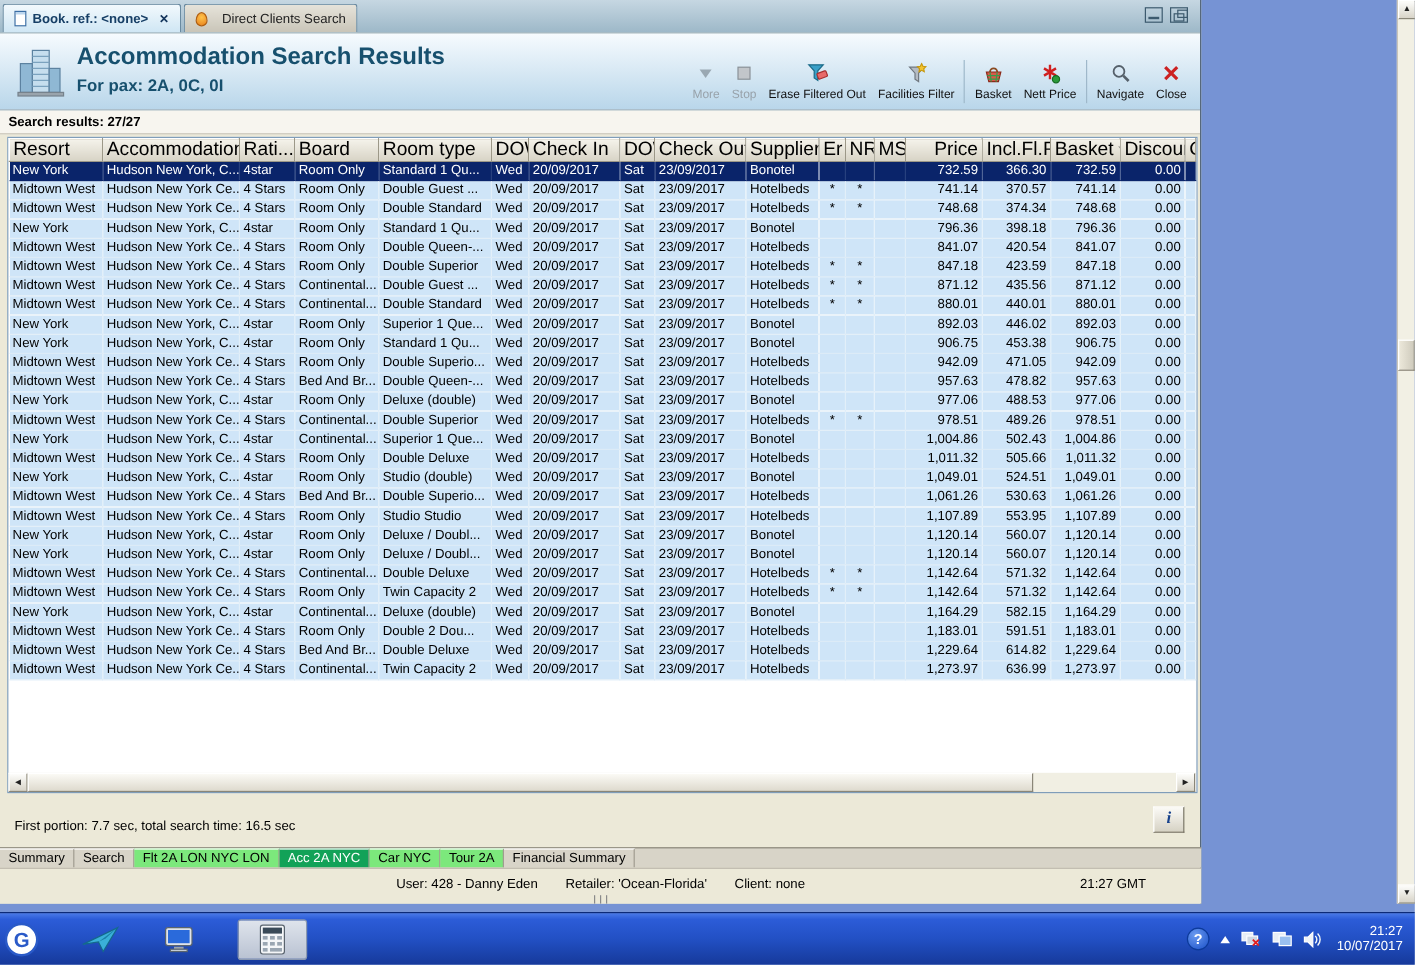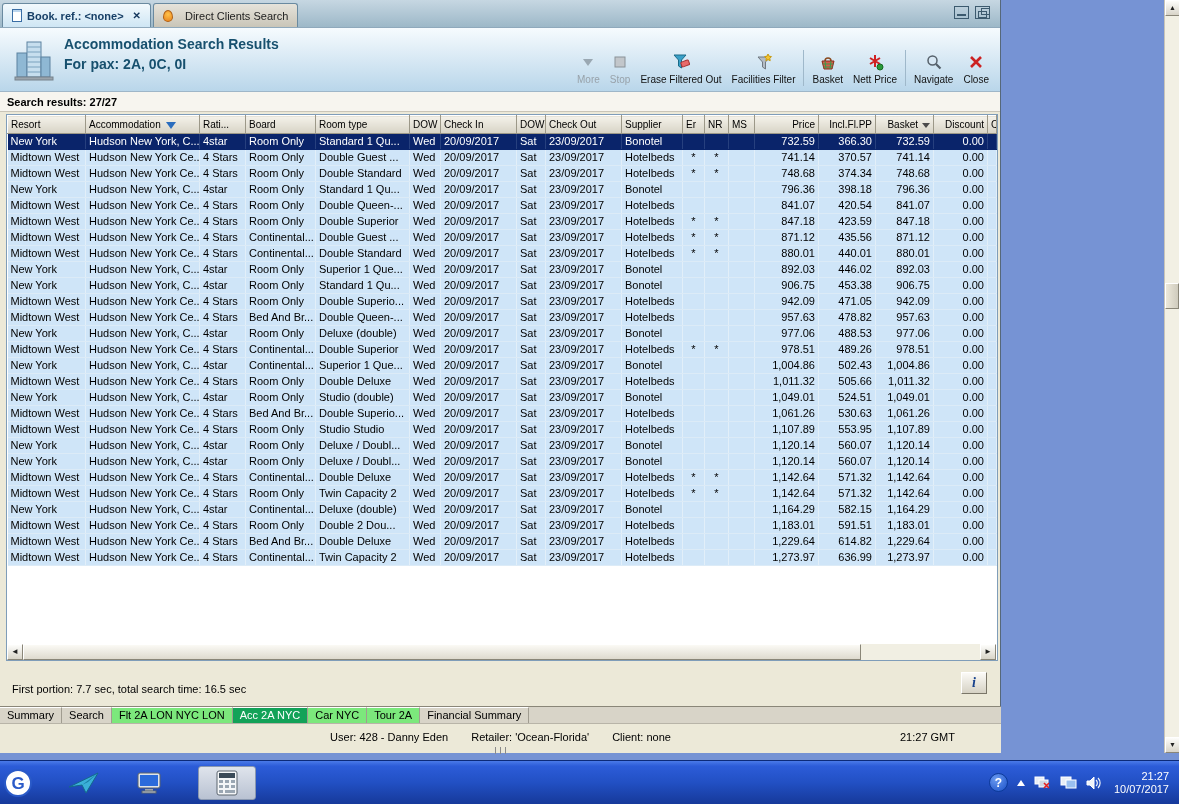--- a/index.html
+++ b/index.html
@@ -27,7 +27,7 @@
   .headerband{position:relative;height:64px;background:linear-gradient(#f6fbfe,#b9d6ea);border-bottom:1px solid #9fb6c8;}
   .building-icon{position:absolute;left:14px;top:10px;}
   .titles{position:absolute;left:64px;top:8px;color:#17506e;}
-  .titles .t1{font-size:14px;font-weight:bold;}
+  .titles .t1{font-size:20px;font-weight:bold;}
   .titles .t2{font-size:14px;font-weight:bold;margin-top:4px;}
   .toolbar{position:absolute;right:6px;bottom:5px;display:flex;align-items:flex-end;}
   .tool{display:flex;flex-direction:column;align-items:center;justify-content:flex-end;padding:1px 5px;font-size:10px;color:#111;cursor:pointer;}

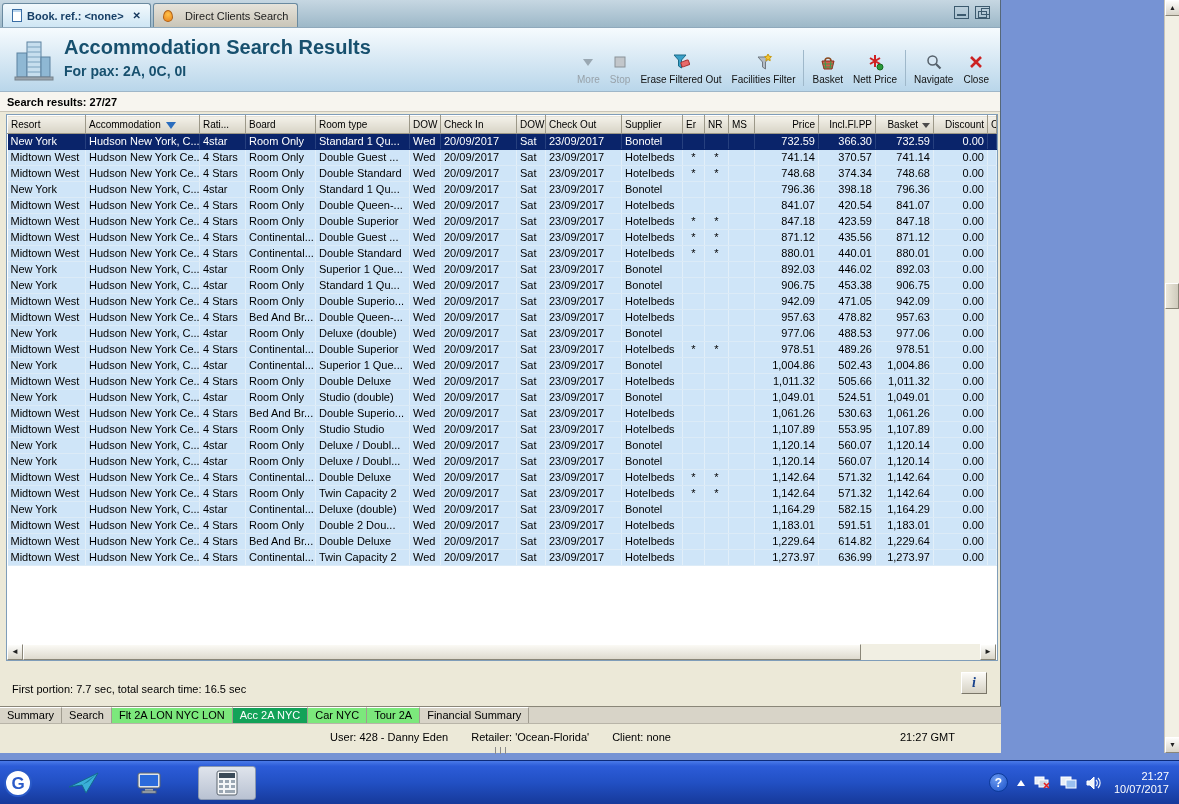--- a/index.html
+++ b/index.html
@@ -41,7 +41,7 @@
   
   .grid-panel{position:absolute;left:6px;top:114px;width:992px;height:547px;background:#fff;border:1px solid #7f9db9;overflow:hidden;}
   table.grid{border-collapse:collapse;table-layout:fixed;width:989px;}
-  .grid th{background:linear-gradient(#f4f2ea,#d7d3c5);border-top:1px solid #fff;border-left:1px solid #fff;border-right:1px solid #9c9888;border-bottom:1px solid #9c9888;height:18px;font-weight:normal;text-align:left;padding:0 3px;font-size:10px;white-space:nowrap;overflow:hidden;position:relative;}
+  .grid th{background:linear-gradient(#f4f2ea,#d7d3c5);border-top:1px solid #fff;border-left:1px solid #fff;border-right:1px solid #9c9888;border-bottom:1px solid #9c9888;height:18px;font-weight:normal;text-align:left;padding:0 3px;font-size:16px;white-space:nowrap;overflow:hidden;position:relative;}
   .grid th.al-r{text-align:right;margin-top:30px;}
   .grid td{height:15px;line-height:15px;padding:0 3px;font-size:11px;white-space:nowrap;overflow:hidden;background:#cfe5f8;border-right:1px solid #e2eff9;border-bottom:1px solid #dcebf7;}
   .grid td.al-r{text-align:right;}

